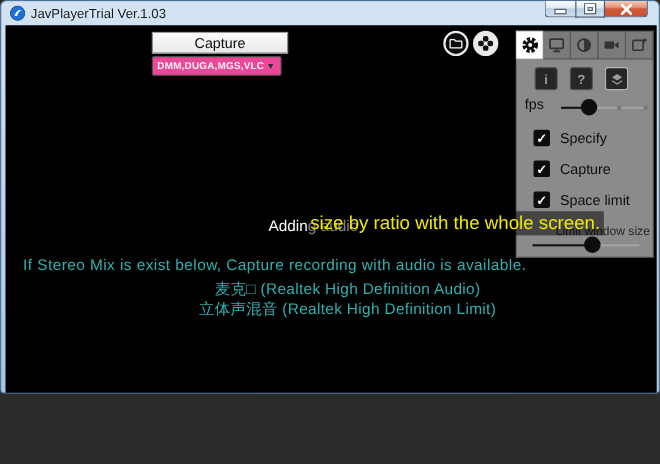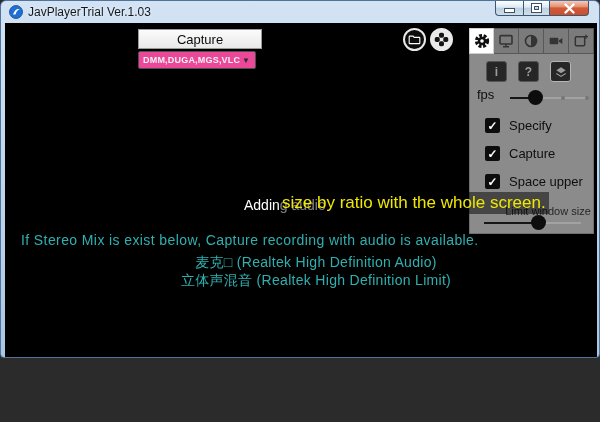--- a/index.html
+++ b/index.html
@@ -195,7 +195,7 @@
         <div class="cb-box">
             <span>✓</span>
           </div>
-        <span class="cb-label">Space upper</span>
+        <span class="cb-label">Space limit</span>
       </div>
 
       <span id="limit-label">Limit window size</span>

